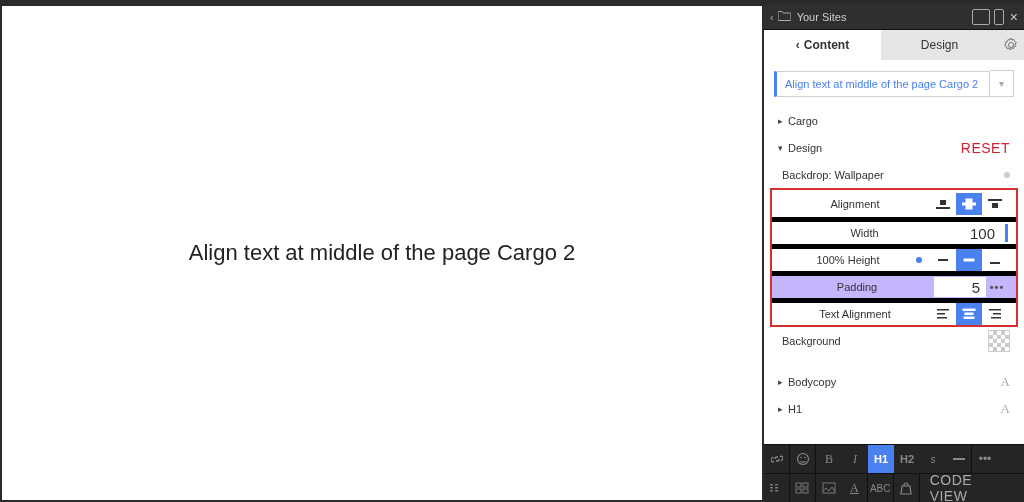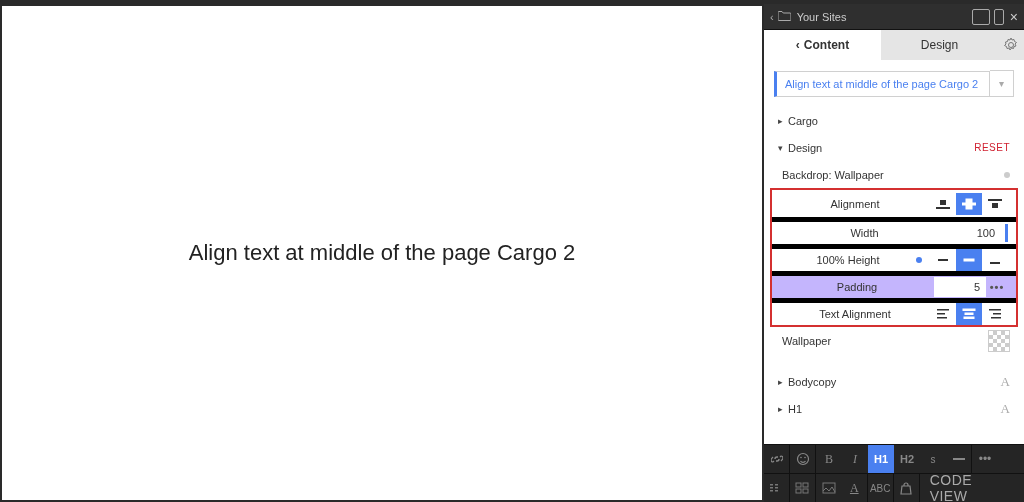--- a/index.html
+++ b/index.html
@@ -35,7 +35,7 @@
 .row { height: 27px; display: flex; align-items: center; padding: 0 14px; font-size: 11px; color: #333; }
 .row .tri { width: 10px; display: inline-block; color: #444; font-size: 9px; }
 .row .label { flex: 1; }
-.row .reset { color: #d02030; font-size: 10px; letter-spacing: 0.5px; }
+.row .reset { color: #d02030; font-size: 14px; letter-spacing: 0.5px; }
 .row .aglyph { color: #aaa; font-family: Georgia, serif; font-size: 13px; }
 .row .dot { width: 6px; height: 6px; background: #ccc; border-radius: 50%; }
 

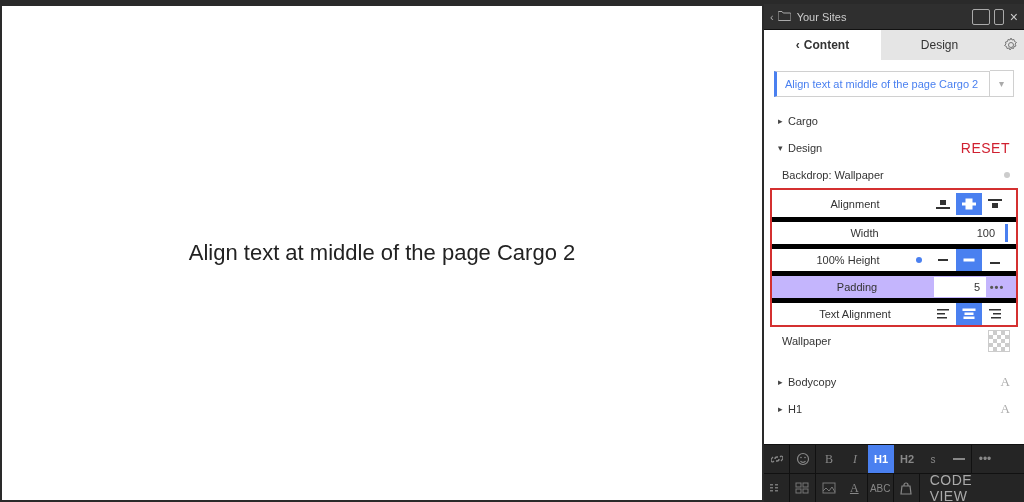--- a/index.html
+++ b/index.html
@@ -50,7 +50,7 @@
 .segbtn svg { display: block; }
 .segbtn.active .bar, .segbtn.active svg * { fill: #fff; stroke: #fff; }
 
-.valbox { width: 52px; text-align: right; border: none; background: transparent; font-size: 11px; color: #333; padding-right: 6px; }
+.valbox { width: 52px; text-align: right; border: none; background: transparent; font-size: 15px; color: #333; padding-right: 6px; }
 .valcell { display: flex; align-items: center; }
 .valcell .more { width: 22px; color: #555; text-align: center; font-weight: 700; letter-spacing: 1px; }
 

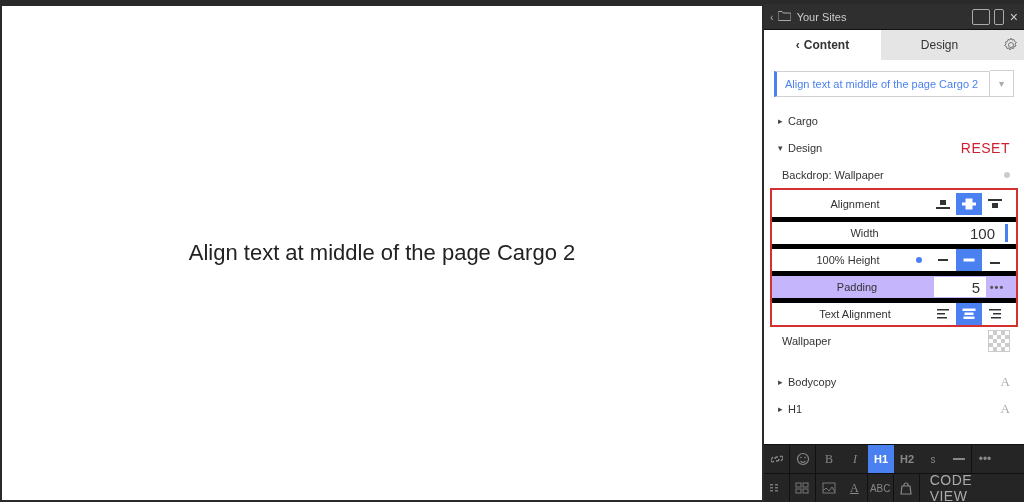--- a/index.html
+++ b/index.html
@@ -219,7 +219,7 @@
       </div>
 
       <div class="row bg" style="padding-left:18px;">
-        <span class="label">Wallpaper</span>
+        <span class="label">Background</span>
         <span class="checker"></span>
       </div>
 

